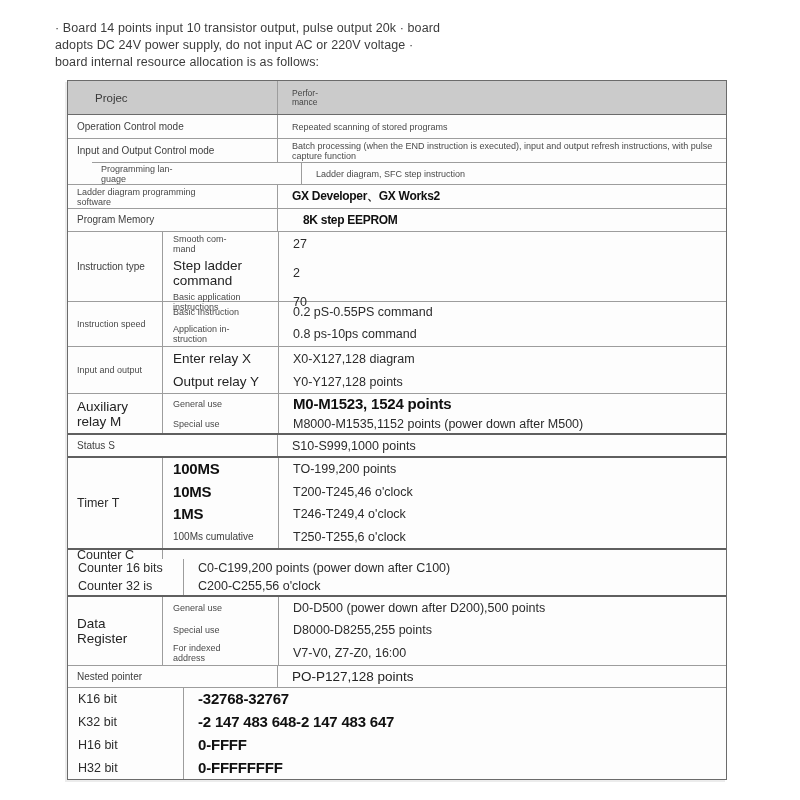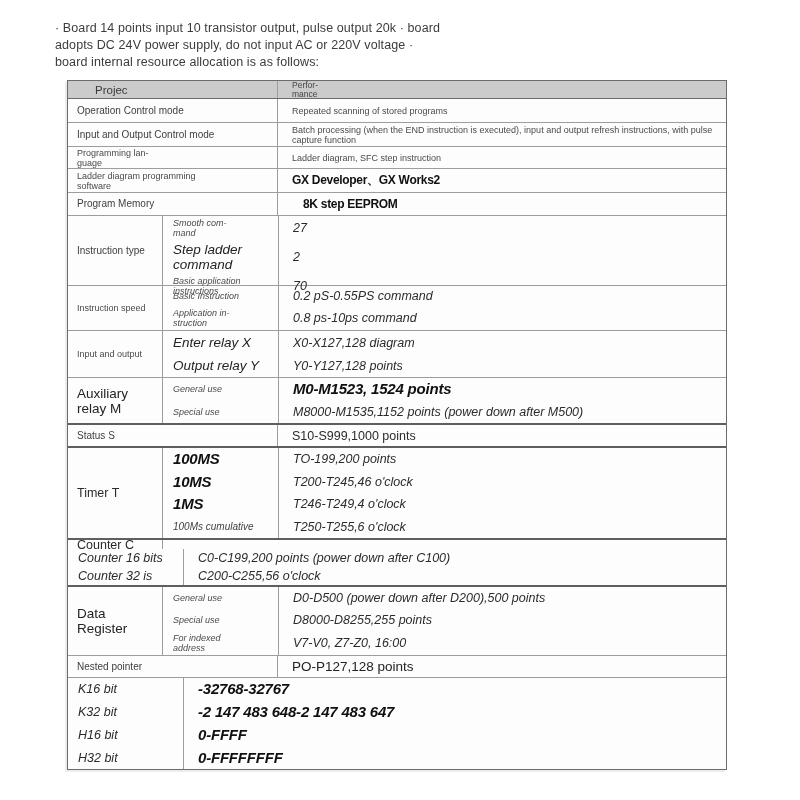--- a/index.html
+++ b/index.html
@@ -40,7 +40,7 @@
   .row:first-child { border-top: none; }
   .header-row {
     background: #cbcbcb;
-    height: 18px;
+    height: 34px;
     border-bottom: 1px solid #6b6b6b;
   }
   .cell {

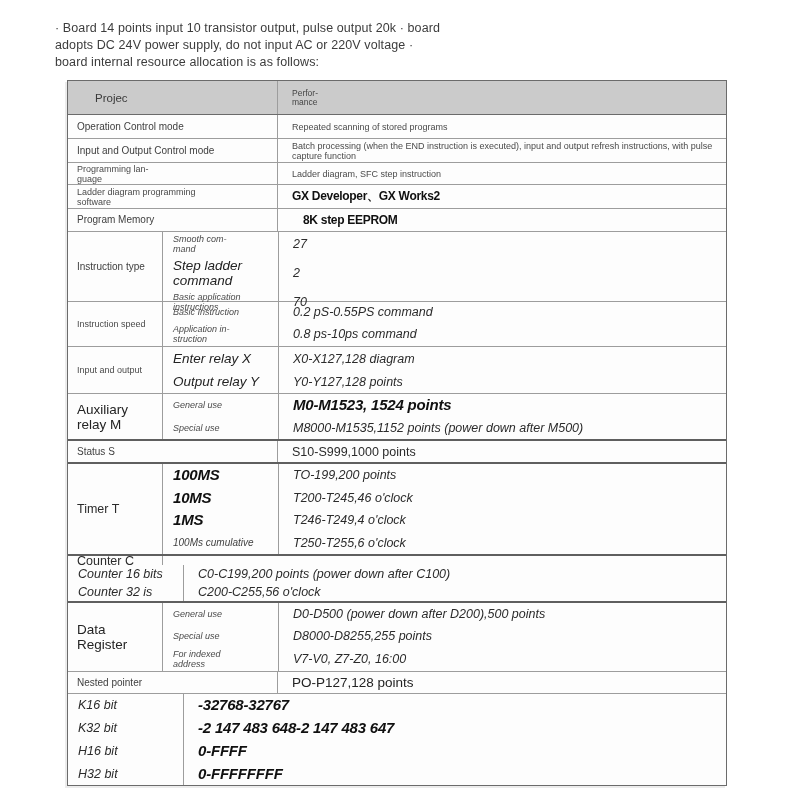--- a/index.html
+++ b/index.html
@@ -92,7 +92,7 @@
         <div class="cell label-wide fs">Input and Output Control mode</div>
         <div class="cell value-cell fx">Batch processing (when the END instruction is executed), input and output refresh instructions, with pulse capture function</div>
       </div>
-      <div class="row" style="height: 22px;">
+      <div class="row" style="height: 22px; margin-left: 24px;">
         <div class="cell label-wide fx">Programming lan-
 guage</div>
         <div class="cell value-cell fx">Ladder diagram, SFC step instruction</div>

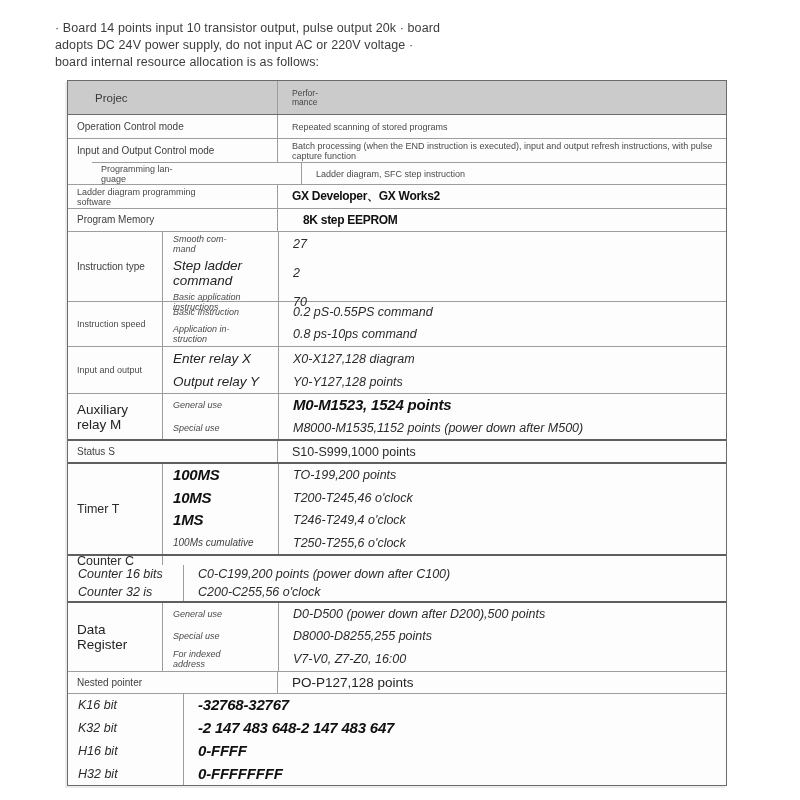--- a/index.html
+++ b/index.html
@@ -55,7 +55,7 @@
   .label-wide  { width: 210px; border-right: 1px solid #9d9d9d; }
   .label-narrow{ width: 95px;  border-right: 1px solid #9d9d9d; }
   .subs { flex: 1; display: flex; flex-direction: column; }
-  .sub-row { display: flex; flex: 1; font-style: italic; }
+  .sub-row { display: flex; flex: 1; }
   .sub-name { width: 116px; border-right: 1px solid #9d9d9d; padding-left: 10px; }
   .sub-value, .value-cell { flex: 1; padding-left: 14px; }
   .header-project { justify-content: center; padding-left: 27px; font-size: 11.5px; color: #3a3a3a; }

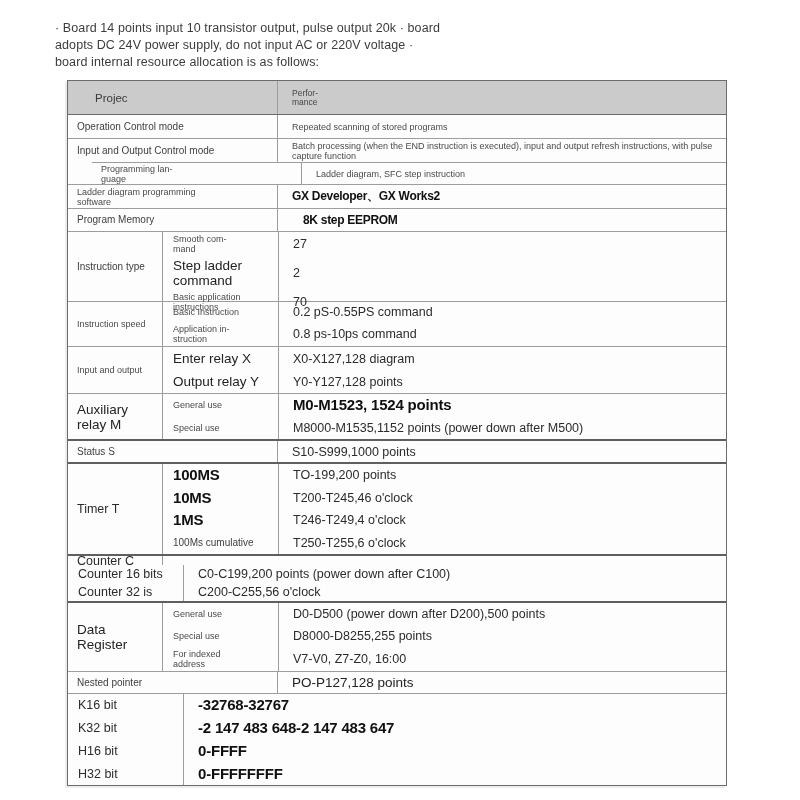--- a/index.html
+++ b/index.html
@@ -151,7 +151,7 @@
           </div>
         </div>
       </div>
-      <div class="row" style="height: 46px;">
+      <div class="row" style="height: 40px;">
         <div class="cell label-narrow fml">Auxiliary relay M</div>
         <div class="subs">
           <div class="sub-row">

